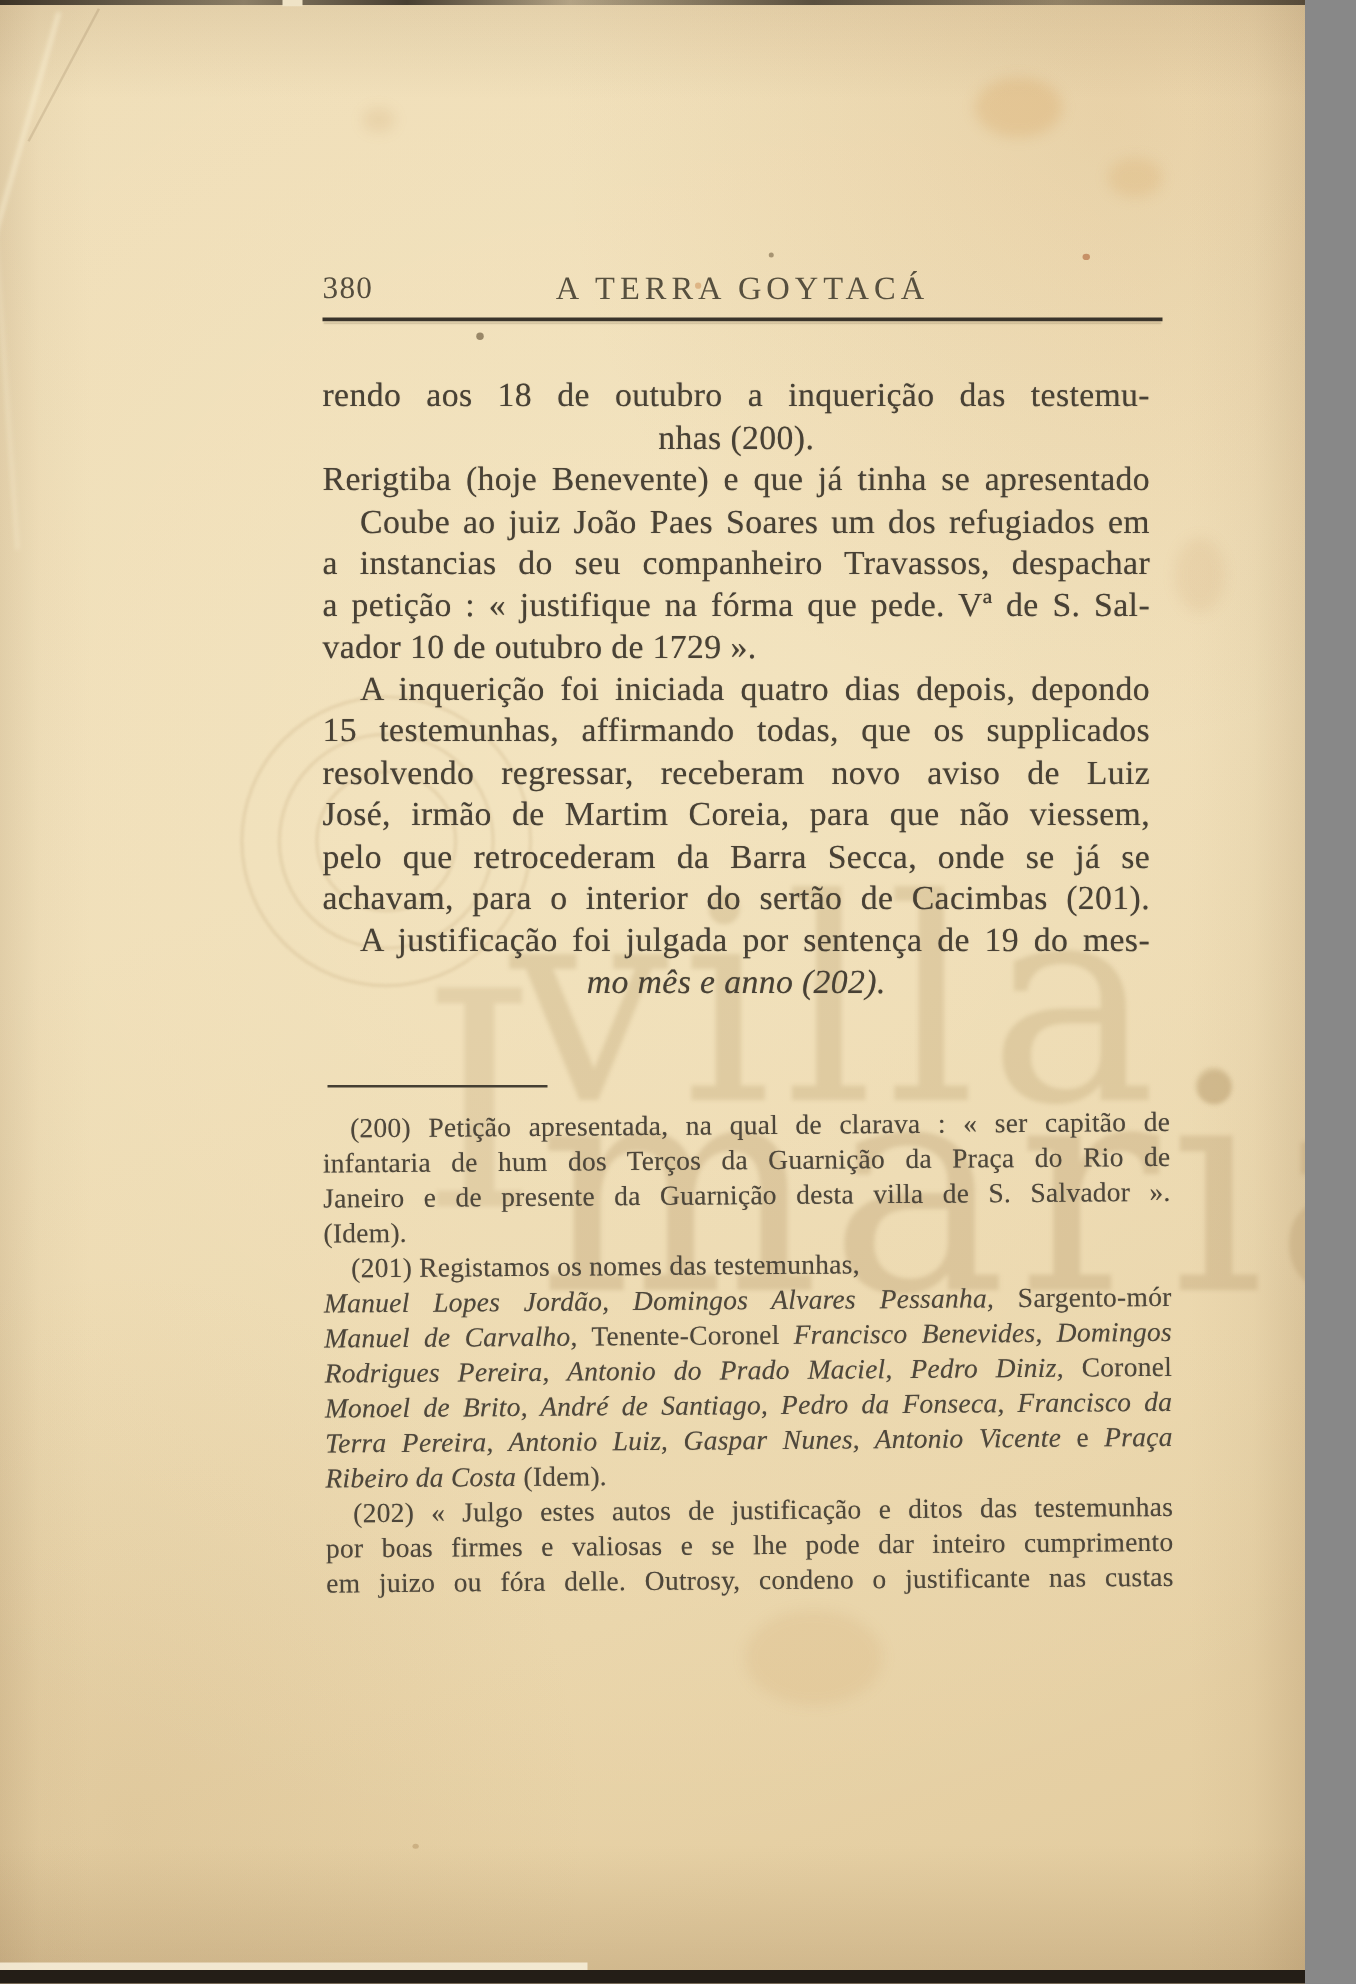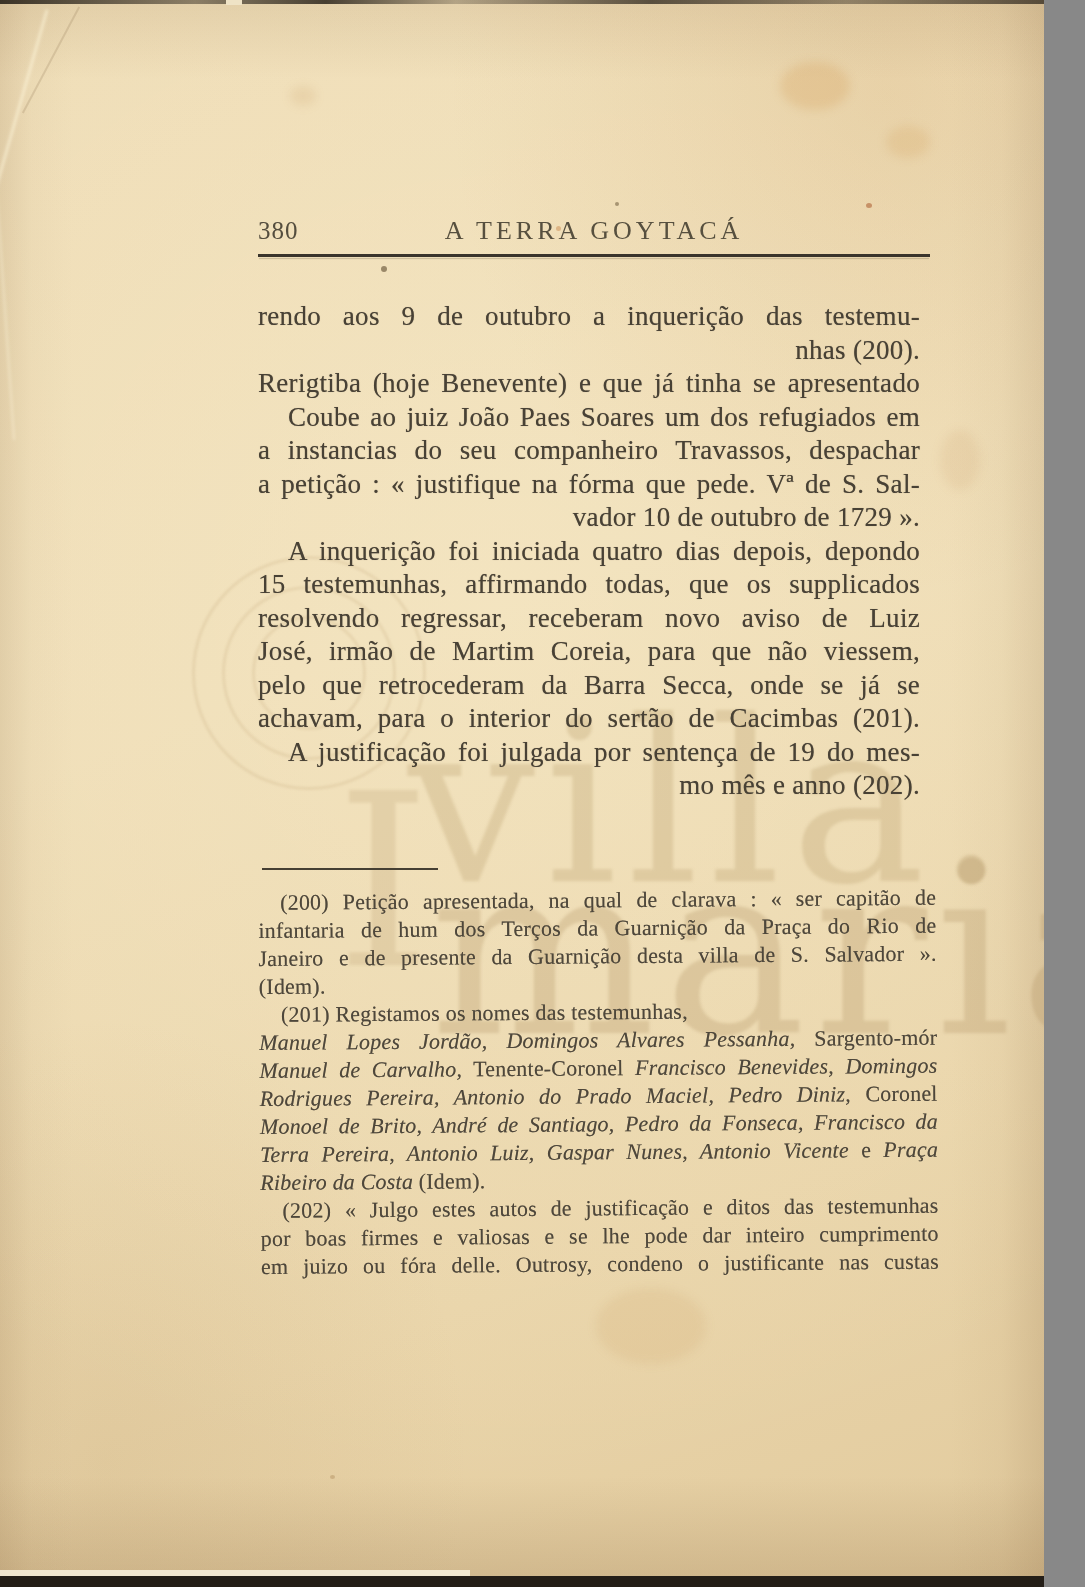--- a/index.html
+++ b/index.html
@@ -117,7 +117,7 @@
   <div class="abs hrule"></div>
 
   <div class="abs bodyblock">
-    <div class="ln jl">rendo aos 9 de outubro a inquerição das testemu-</div>
+    <div class="ln jl">rendo aos 18 de outubro a inquerição das testemu-</div>
     <div class="ln" style="text-align:right;">nhas (200).</div>
     <div class="ln jl">Rerigtiba (hoje Benevente) e que já tinha se apresentado</div>
     <div class="ln jl ind">Coube ao juiz João Paes Soares um dos refugiados em</div>

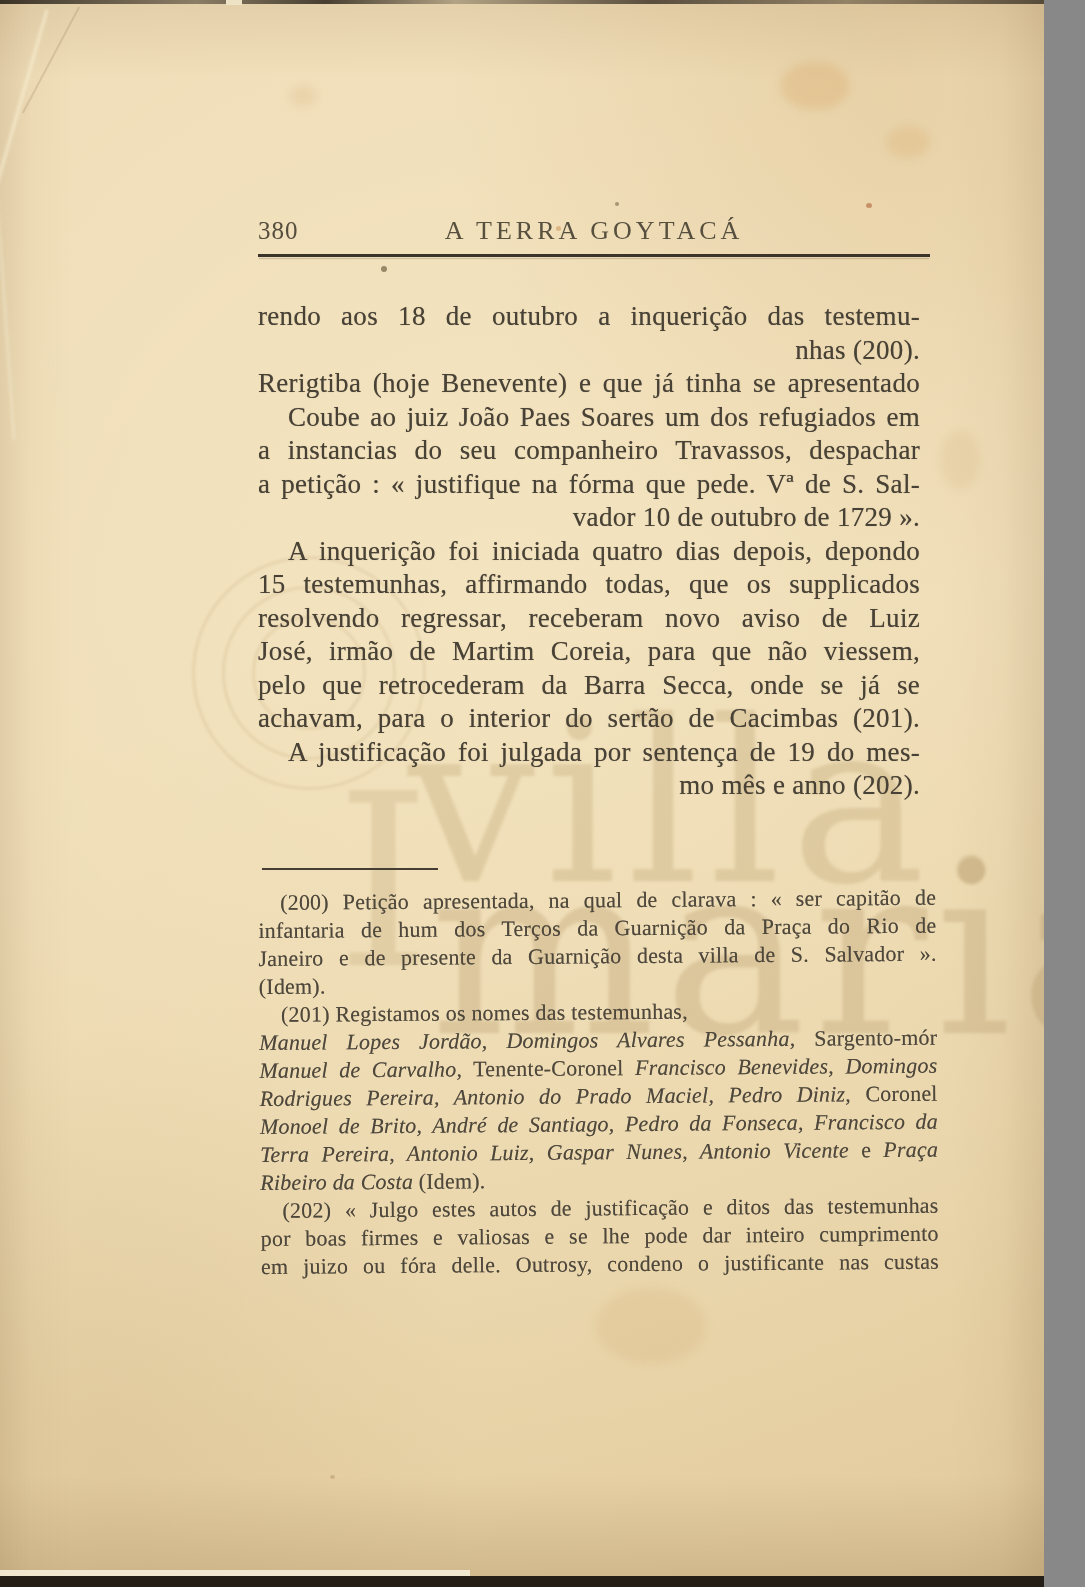--- a/index.html
+++ b/index.html
@@ -118,7 +118,7 @@
 
   <div class="abs bodyblock">
     <div class="ln jl">rendo aos 18 de outubro a inquerição das testemu-</div>
-    <div class="ln" style="text-align:right;">nhas (200).</div>
+    <div class="ln" style="text-align:center;">nhas (200).</div>
     <div class="ln jl">Rerigtiba (hoje Benevente) e que já tinha se apresentado</div>
     <div class="ln jl ind">Coube ao juiz João Paes Soares um dos refugiados em</div>
     <div class="ln jl">a instancias do seu companheiro Travassos, despachar</div>

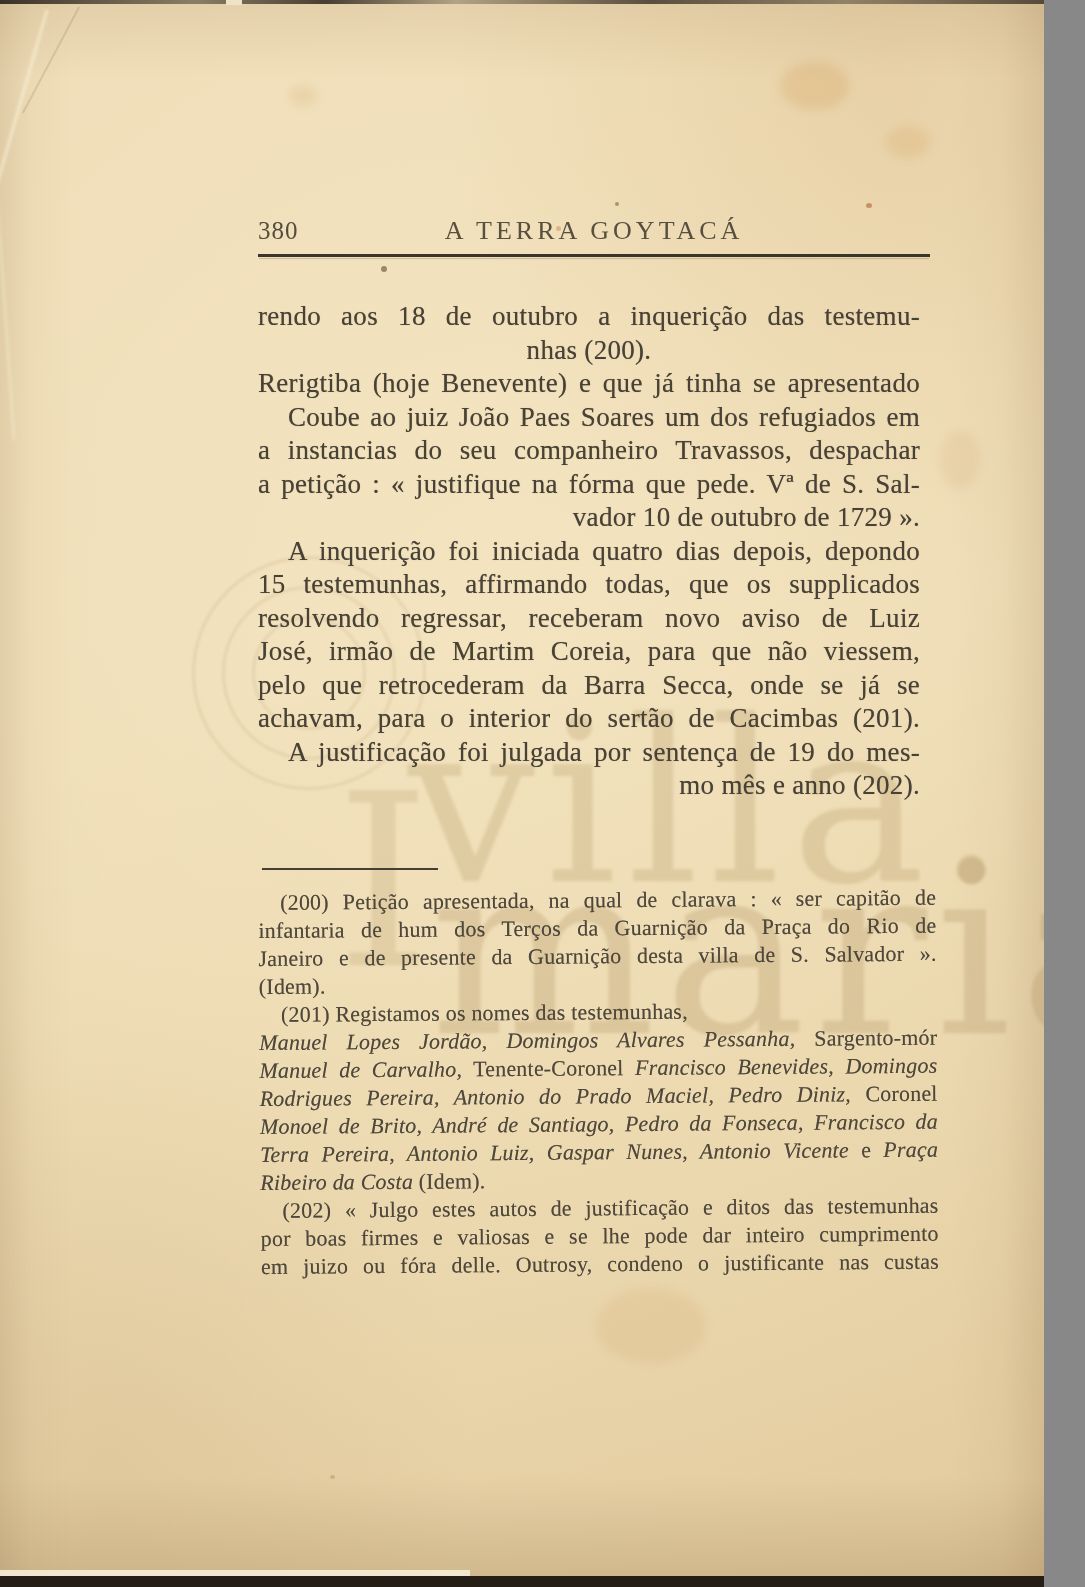--- a/index.html
+++ b/index.html
@@ -123,7 +123,7 @@
     <div class="ln jl ind">Coube ao juiz João Paes Soares um dos refugiados em</div>
     <div class="ln jl">a instancias do seu companheiro Travassos, despachar</div>
     <div class="ln jl">a petição : « justifique na fórma que pede. Vª de S. Sal-</div>
-    <div class="ln" style="text-align:right;">vador 10 de outubro de 1729 ».</div>
+    <div class="ln" style="text-align:left;">vador 10 de outubro de 1729 ».</div>
     <div class="ln jl ind">A inquerição foi iniciada quatro dias depois, depondo</div>
     <div class="ln jl">15 testemunhas, affirmando todas, que os supplicados</div>
     <div class="ln jl">resolvendo regressar, receberam novo aviso de Luiz</div>

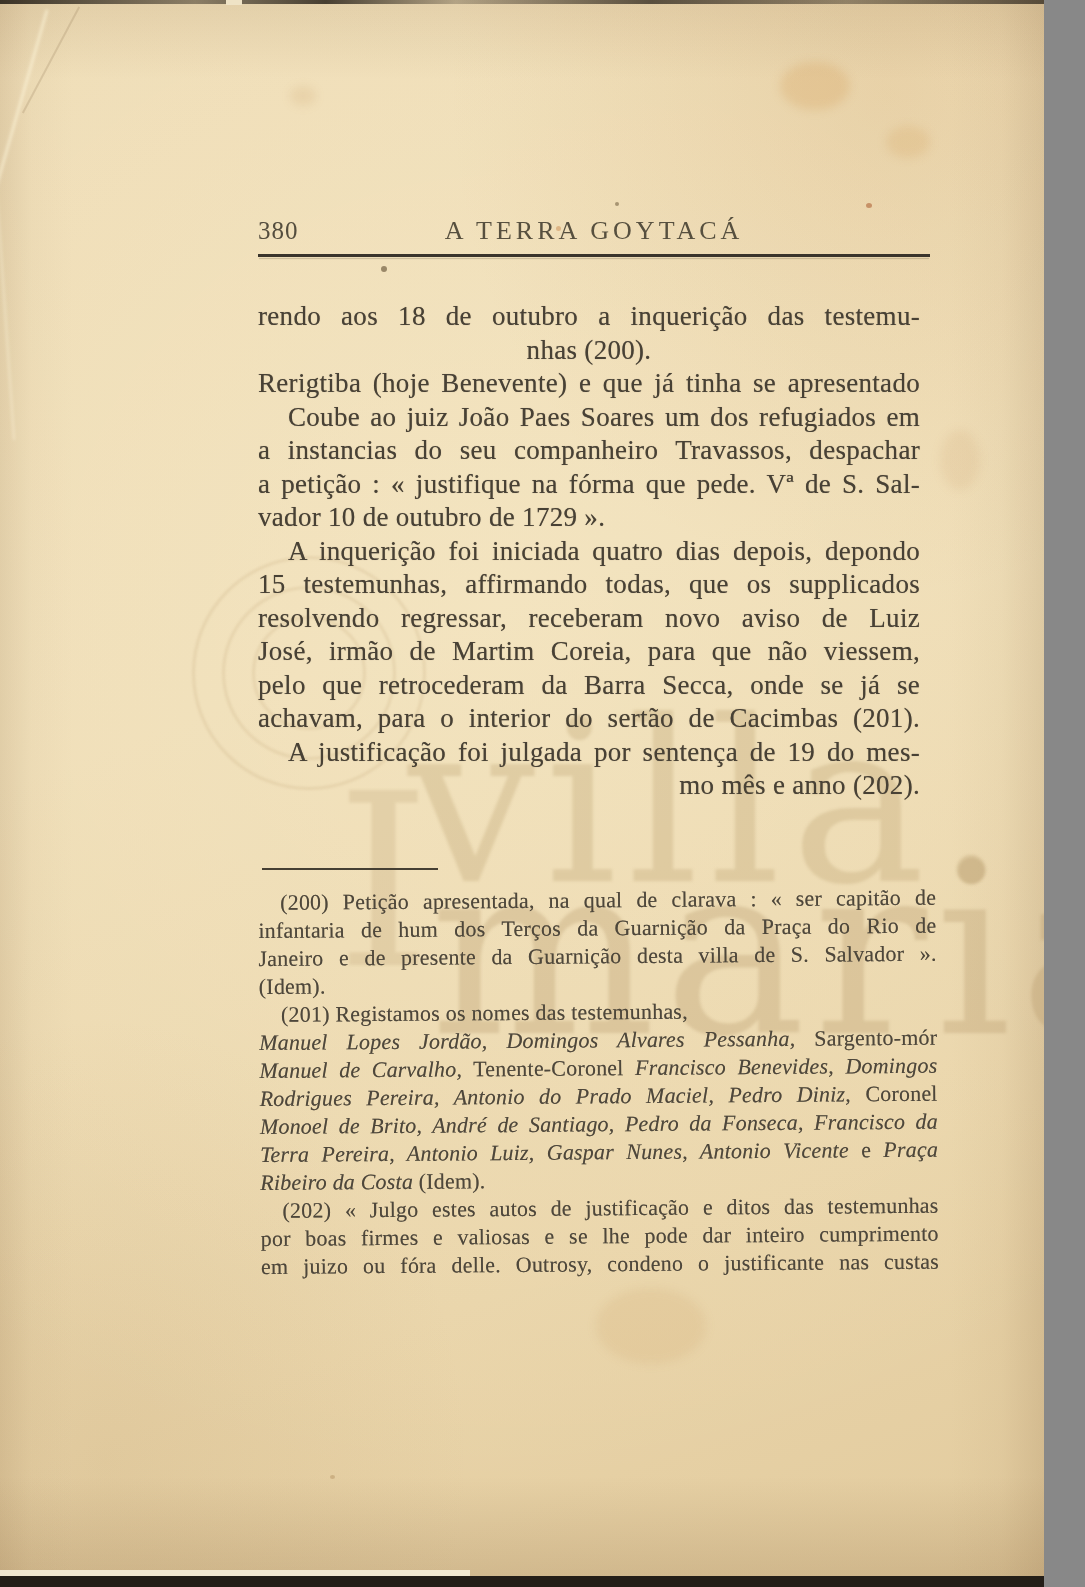--- a/index.html
+++ b/index.html
@@ -131,7 +131,7 @@
     <div class="ln jl">pelo que retrocederam da Barra Secca, onde se já se</div>
     <div class="ln jl">achavam, para o interior do sertão de Cacimbas (201).</div>
     <div class="ln jl ind">A justificação foi julgada por sentença de 19 do mes-</div>
-    <div class="ln" style="text-align:right;">mo mês e anno (202).</div>
+    <div class="ln" style="text-align:center;font-style:italic;">mo mês e anno (202).</div>
   </div>
 
   <div class="abs fsep"></div>

